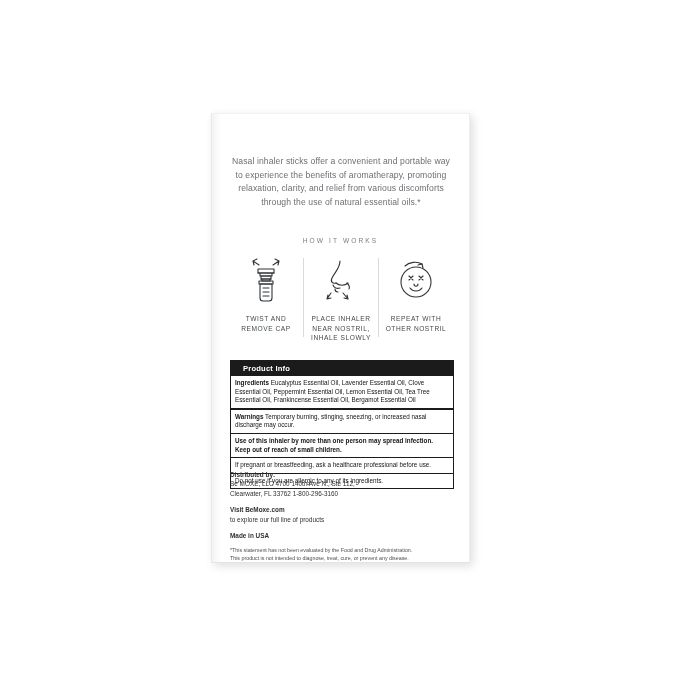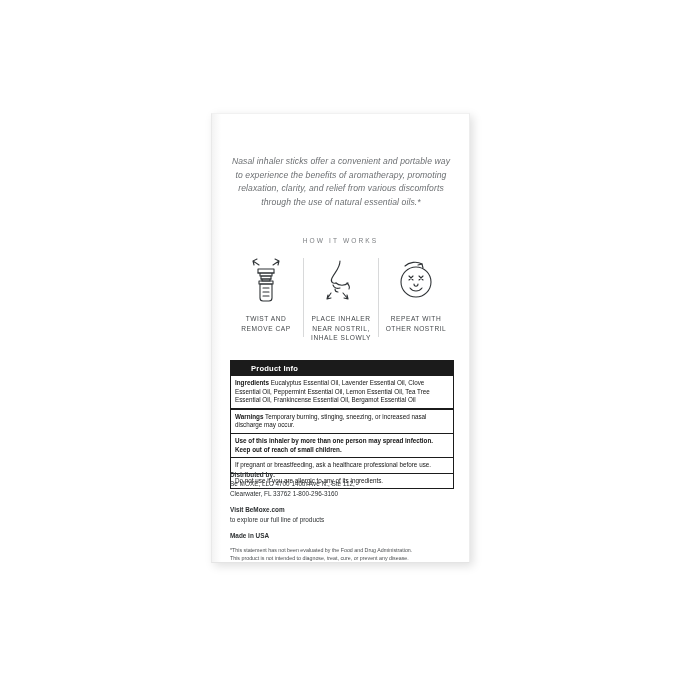--- a/index.html
+++ b/index.html
@@ -54,7 +54,6 @@
     line-height: 13.5px;
     color: #6c6f72;
     letter-spacing: 0.1px;
-    font-style: italic;
   }
 
   .hiw-title {

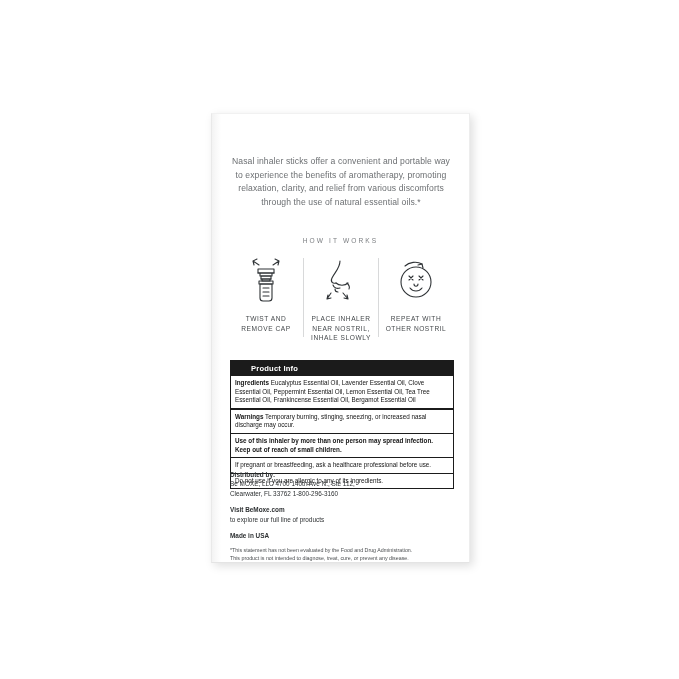--- a/index.html
+++ b/index.html
@@ -117,7 +117,7 @@
     color: #ffffff;
     font-size: 7.6px;
     font-weight: bold;
-    padding: 3px 4px 3px 20px;
+    padding: 3px 4px 3px 12px;
     letter-spacing: 0.2px;
   }
   .pinfo-row {

